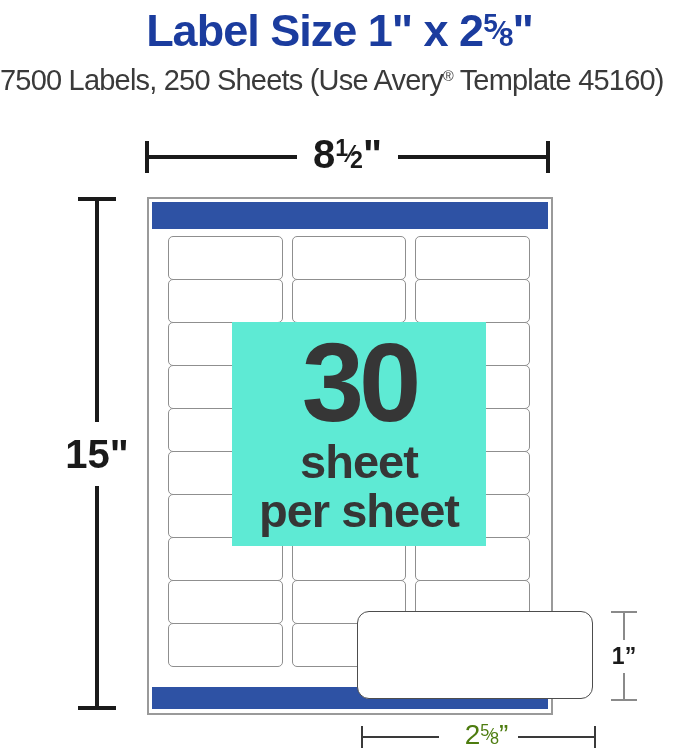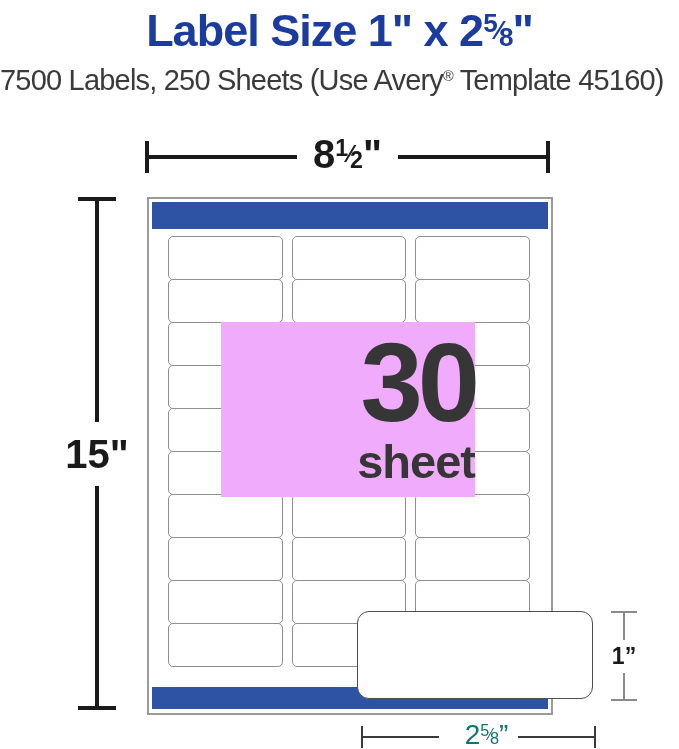--- a/index.html
+++ b/index.html
@@ -102,10 +102,10 @@
   
   .center-caption {
     position: absolute;
-    left: 221px; top: 322px;
+    left: 232px; top: 322px;
     width: 254px;
-    background: #f0abfc;
-    text-align: right;
+    background: #5eead4;
+    text-align: center;
     z-index: 2;
     color: #363636;
     padding: 6px 0 10px 0;

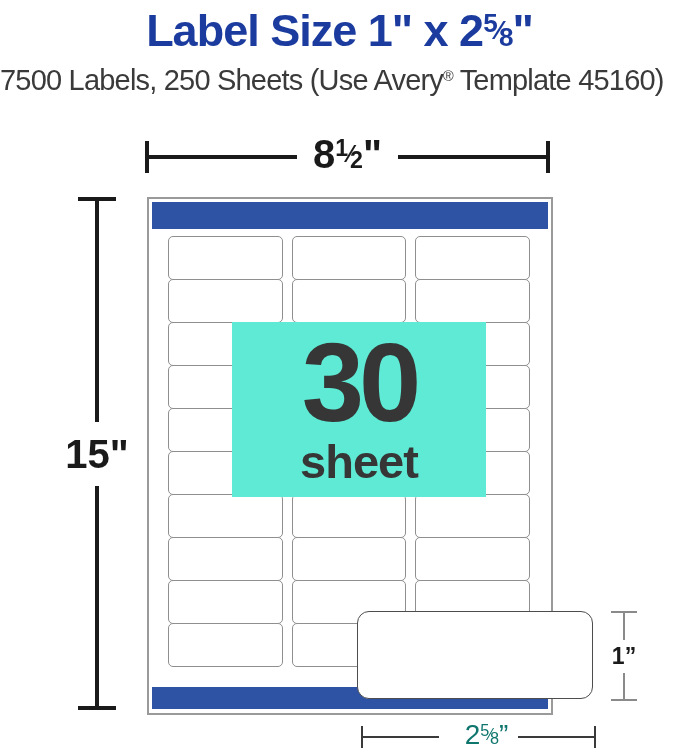--- a/index.html
+++ b/index.html
@@ -229,6 +229,7 @@
   <div class="center-caption">
     <div class="count">30</div>
     <div class="cap-line">sheet</div>
+    <div class="cap-line">per sheet</div>
   </div>
 
   <div class="callout-label"></div>

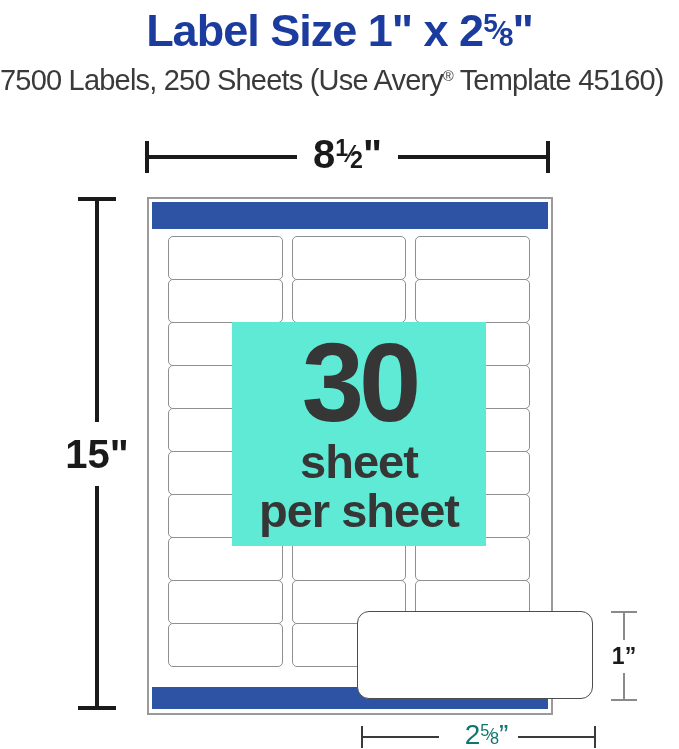--- a/index.html
+++ b/index.html
@@ -154,7 +154,7 @@
   .dim-bottom .cap  { width: 2px; height: 22px; background: #3a3a3a; flex: 0 0 auto; }
   .dim-bottom .line { height: 2px; background: #3a3a3a; flex: 1 1 auto; }
   .dim-bottom .dim-text {
-    font-size: 28px; color: #0f766e;
+    font-size: 28px; color: #4d7c0f;
     margin: -4px 10px 0 26px; white-space: nowrap; line-height: 1;
   }
 </style>

